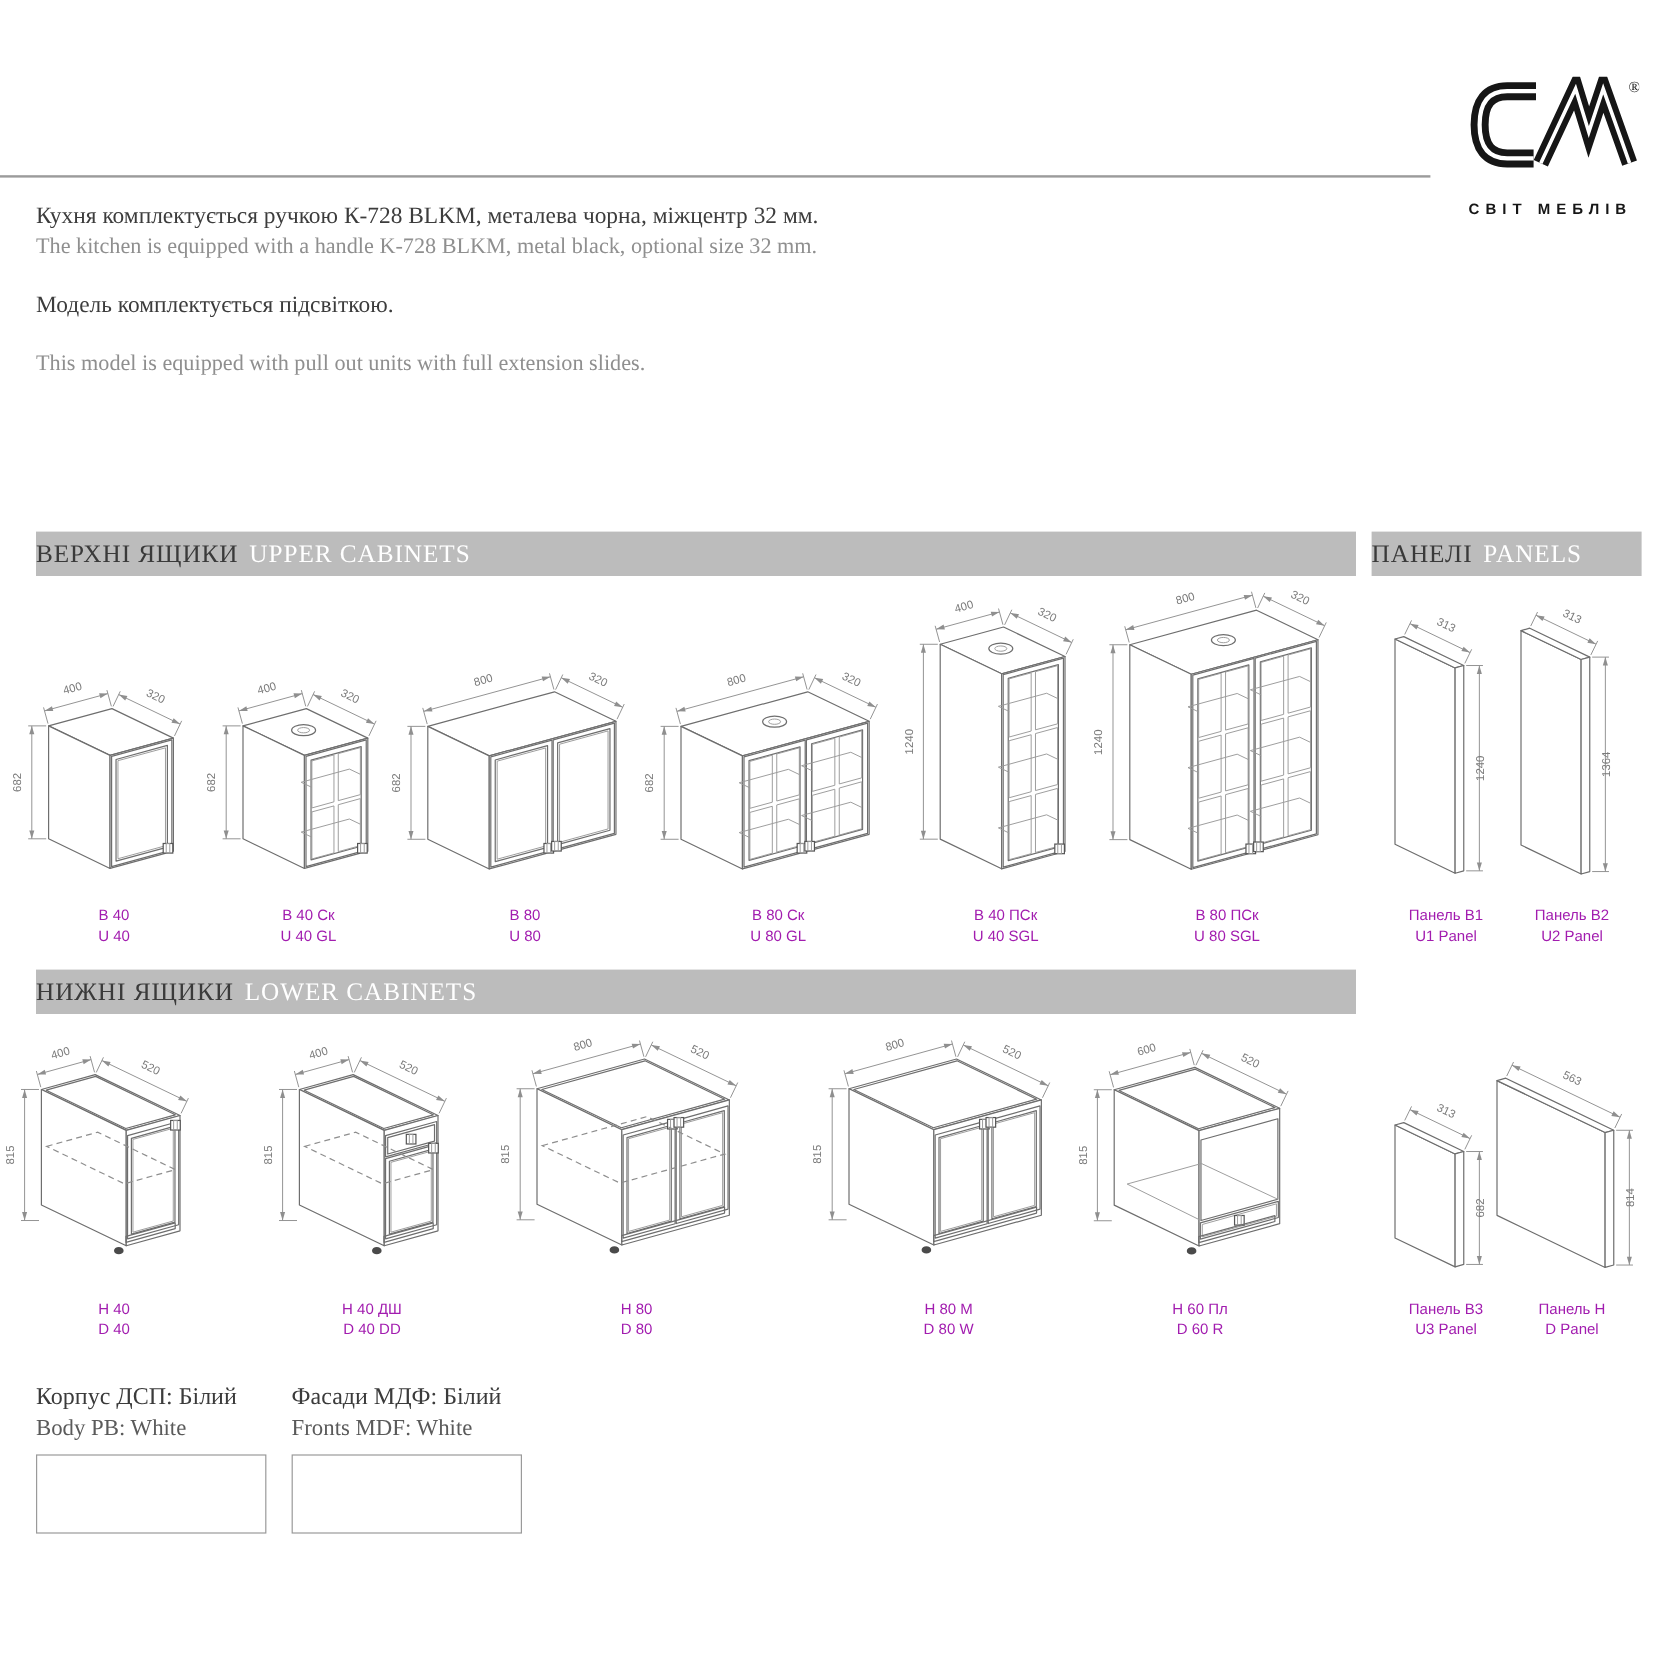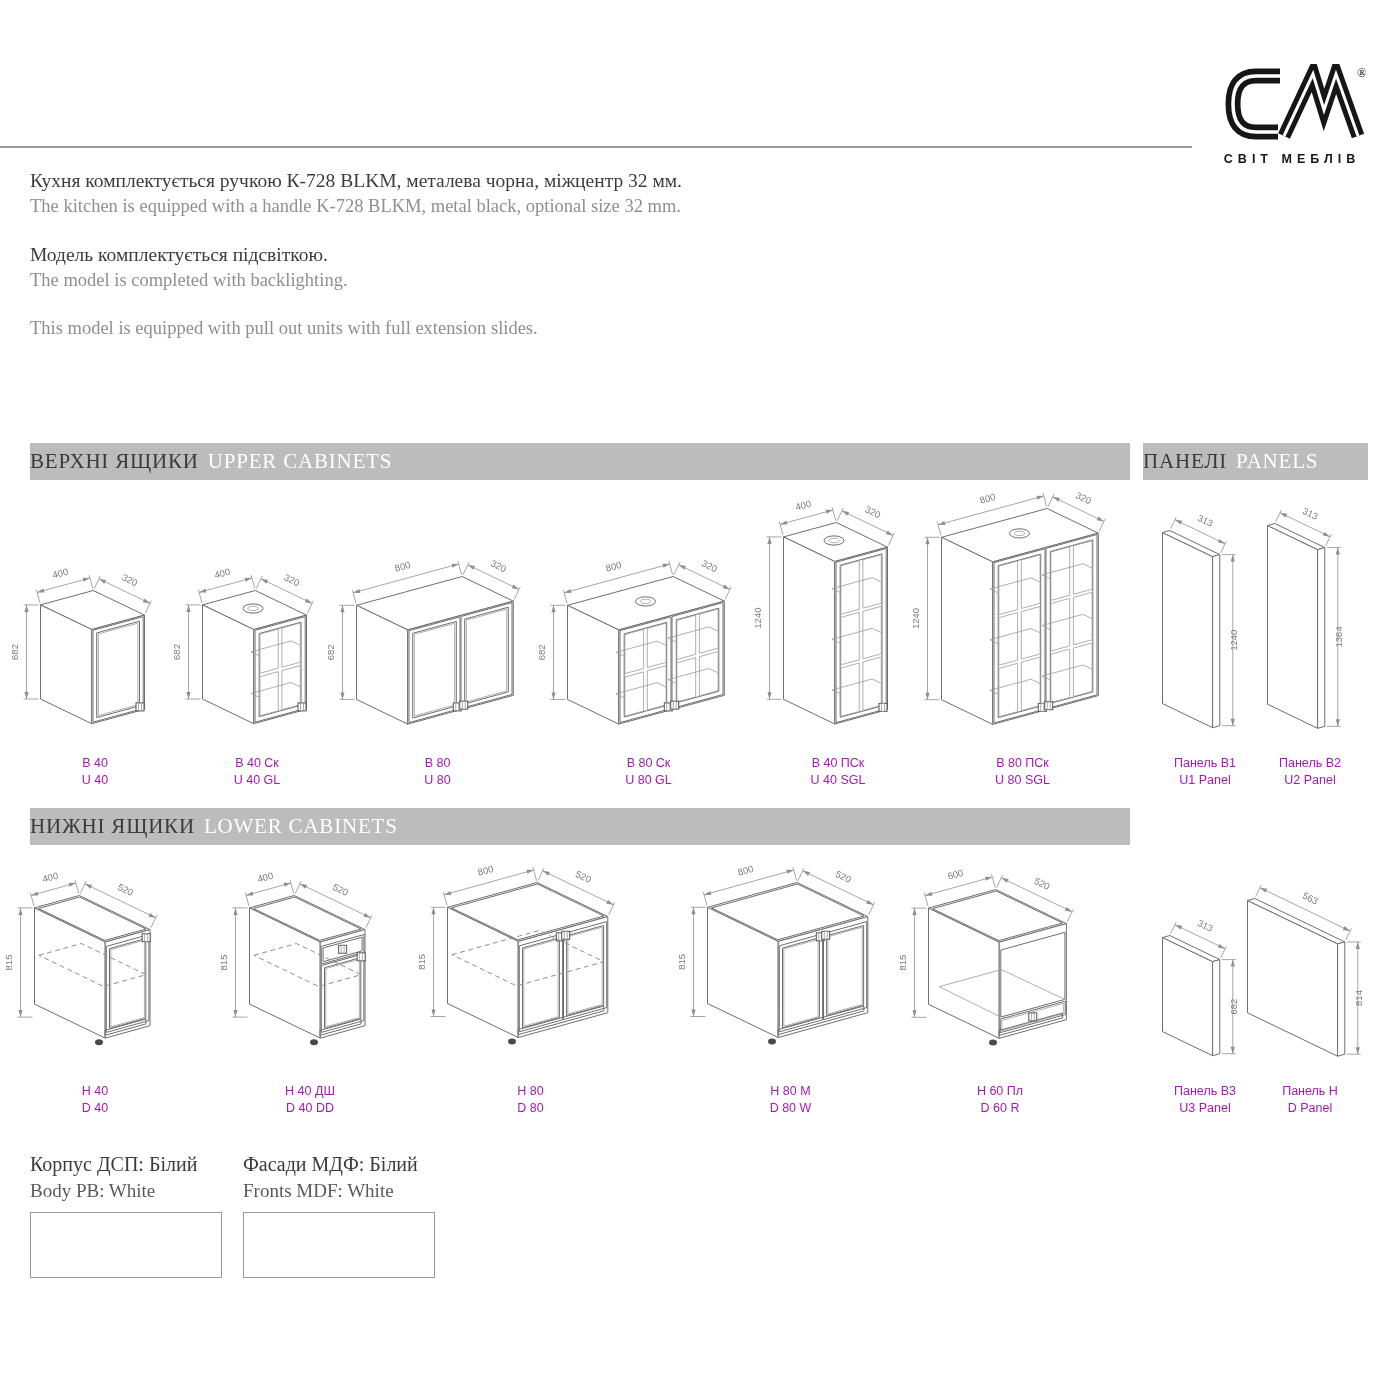--- a/index.html
+++ b/index.html
@@ -8,7 +8,7 @@
   .rule{position:absolute;left:0;top:146px;width:1192px;height:2px;background:#9b9b9b;}
   
   .logo{position:absolute;left:1216px;top:64px;width:152px;text-align:center;}
-  .logocap{margin-top:2px;font-family:"Liberation Sans",sans-serif;font-weight:bold;
+  .logocap{margin-top:16px;font-family:"Liberation Sans",sans-serif;font-weight:bold;
            font-size:12.5px;letter-spacing:5px;color:#161616;white-space:nowrap;}
   
   .intro{position:absolute;left:30px;top:170px;width:680px;}

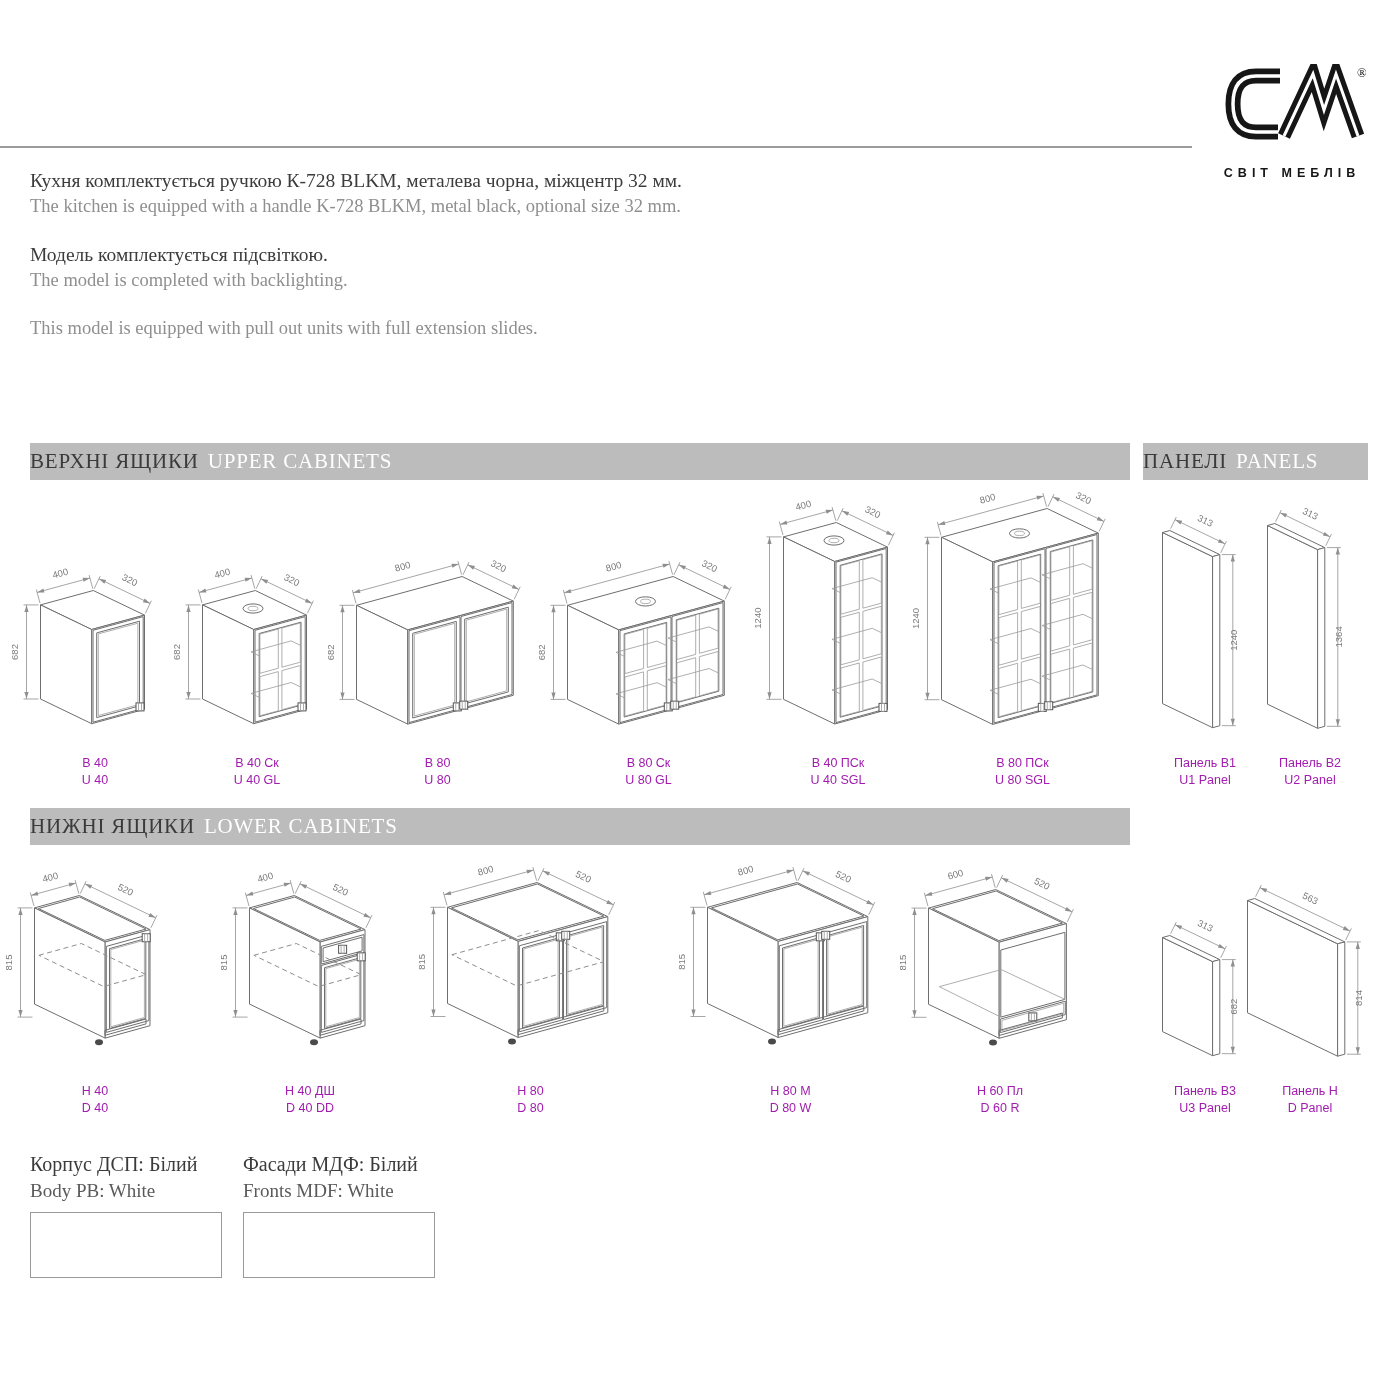--- a/index.html
+++ b/index.html
@@ -69,7 +69,6 @@
     </div>
     <div class="note">
       <p class="ua">Модель комплектується підсвіткою.</p>
-      <p class="en">The model is completed with backlighting.</p>
     </div>
     <div class="note">
       <p class="en">This model is equipped with pull out units with full extension slides.</p>

